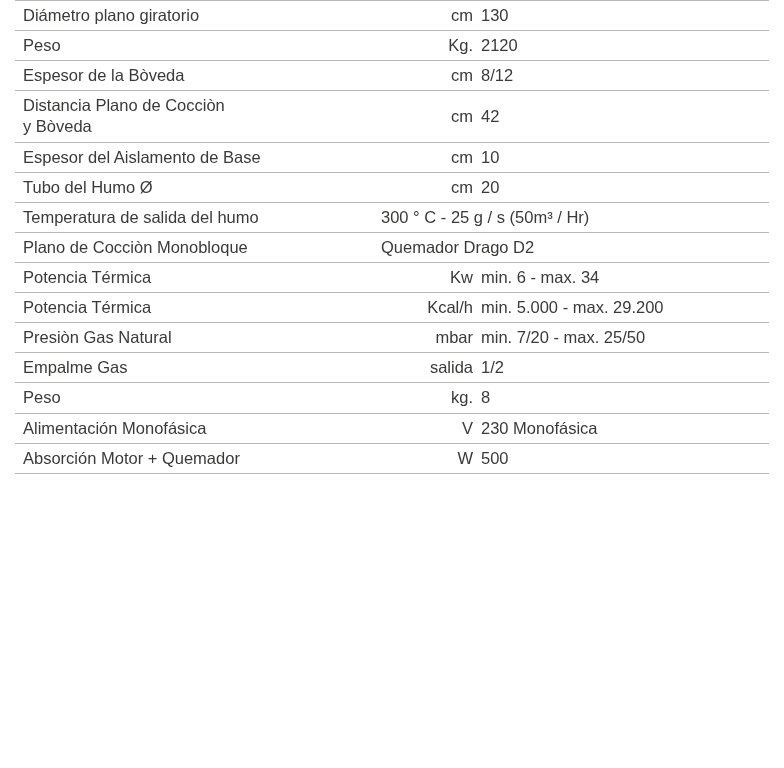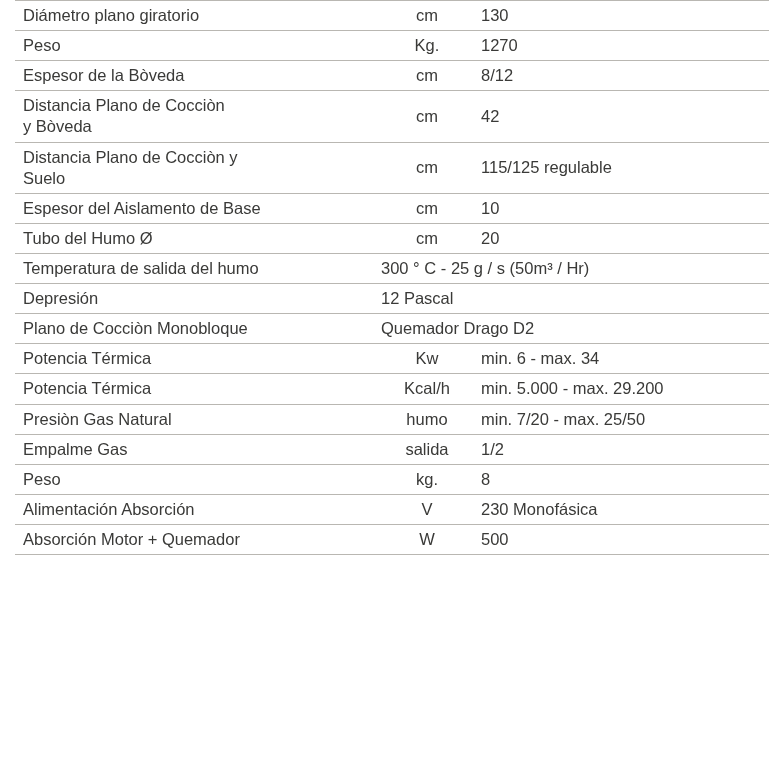--- a/index.html
+++ b/index.html
@@ -43,7 +43,7 @@
     padding-left: 8px;
   }
   td.unit {
-    text-align: center;
+    text-align: right;
     margin-top: 20px;
   }
   td.value {

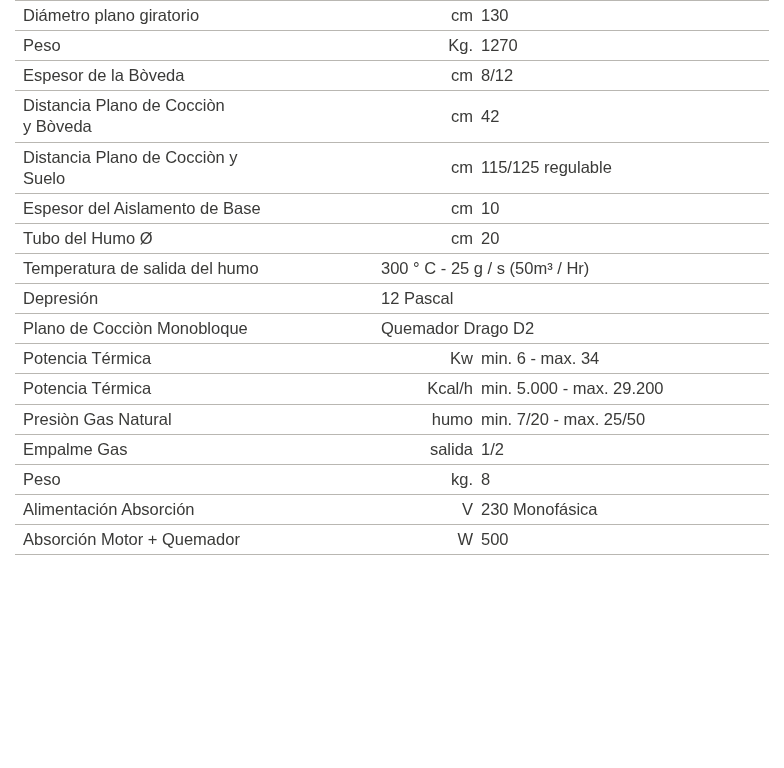--- a/index.html
+++ b/index.html
@@ -69,7 +69,7 @@
       <tr>
         <td class="label"><span>Peso</span></td>
         <td class="unit">Kg.</td>
-        <td class="value"><span>1270</span></td>
+        <td class="value"><span>2120</span></td>
       </tr>
       <tr>
         <td class="label"><span>Espesor de la Bòveda</span></td>

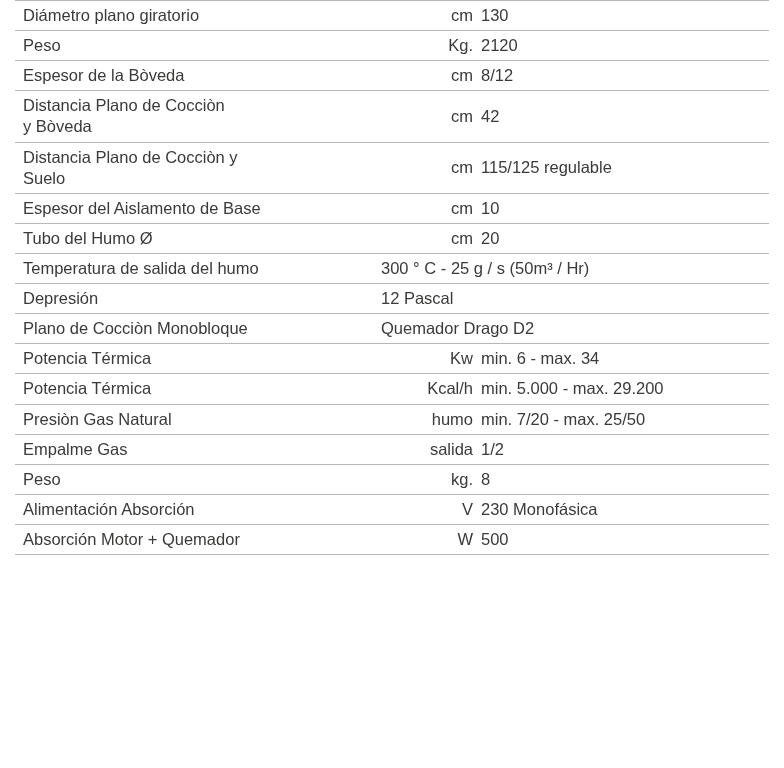--- a/index.html
+++ b/index.html
@@ -82,11 +82,6 @@
         <td class="value"><span>42</span></td>
       </tr>
       <tr>
-        <td class="label"><span>Distancia Plano de Cocciòn y</span><span class="line2">Suelo</span></td>
-        <td class="unit">cm</td>
-        <td class="value"><span>115/125 regulable</span></td>
-      </tr>
-      <tr>
         <td class="label"><span>Espesor del Aislamento de Base</span></td>
         <td class="unit">cm</td>
         <td class="value"><span>10</span></td>

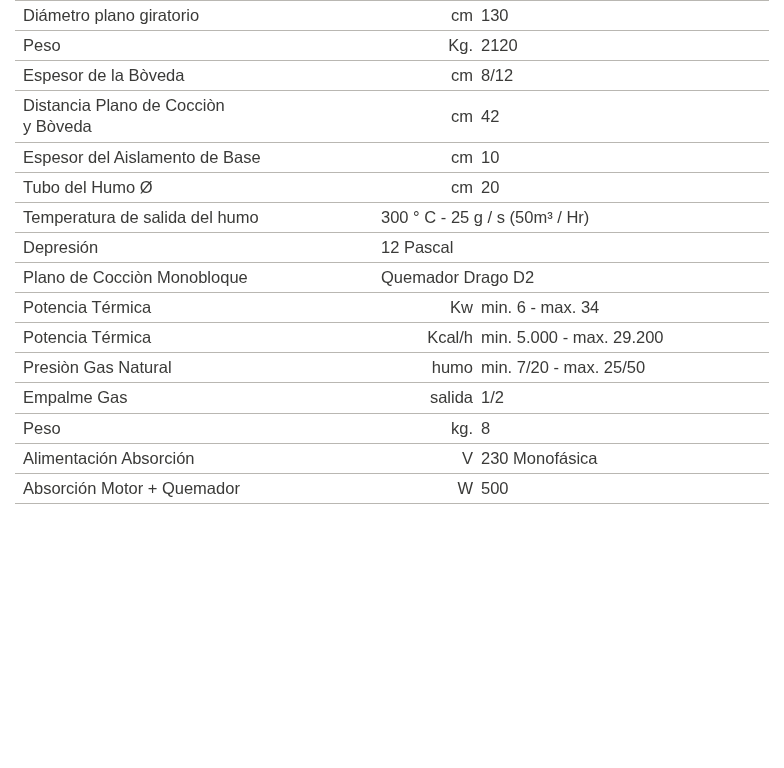--- a/index.html
+++ b/index.html
@@ -96,10 +96,6 @@
         <td class="value" colspan="2">300 ° C - 25 g / s (50m³ / Hr)</td>
       </tr>
       <tr>
-        <td class="label"><span>Depresión</span></td>
-        <td class="value" colspan="2">12 Pascal</td>
-      </tr>
-      <tr>
         <td class="label"><span>Plano de Cocciòn Monobloque</span></td>
         <td class="value" colspan="2">Quemador Drago D2</td>
       </tr>

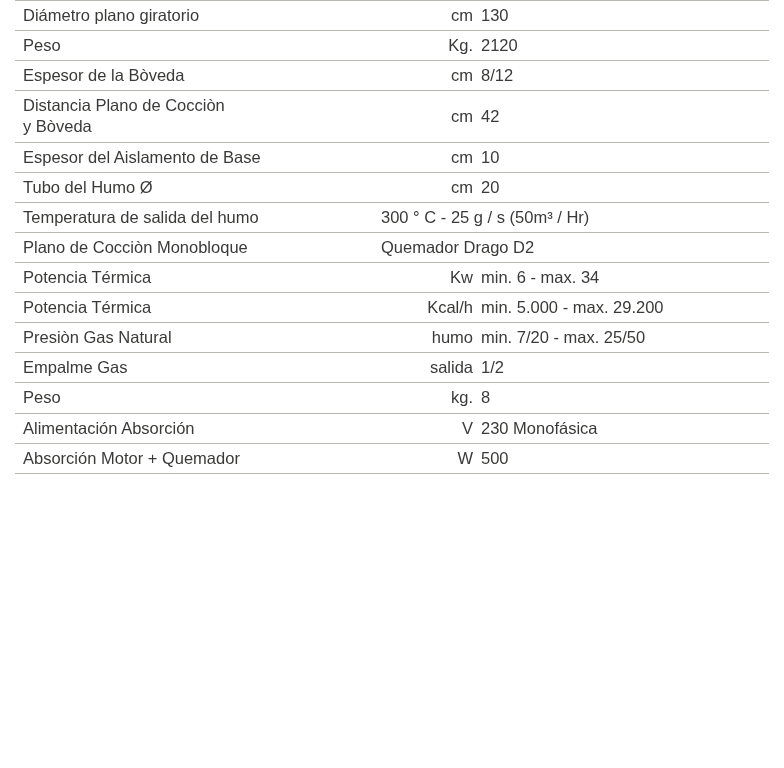--- a/index.html
+++ b/index.html
@@ -111,7 +111,7 @@
       </tr>
       <tr>
         <td class="label"><span>Presiòn Gas Natural</span></td>
-        <td class="unit">humo</td>
+        <td class="unit">mbar</td>
         <td class="value"><span>min. 7/20 - max. 25/50</span></td>
       </tr>
       <tr>

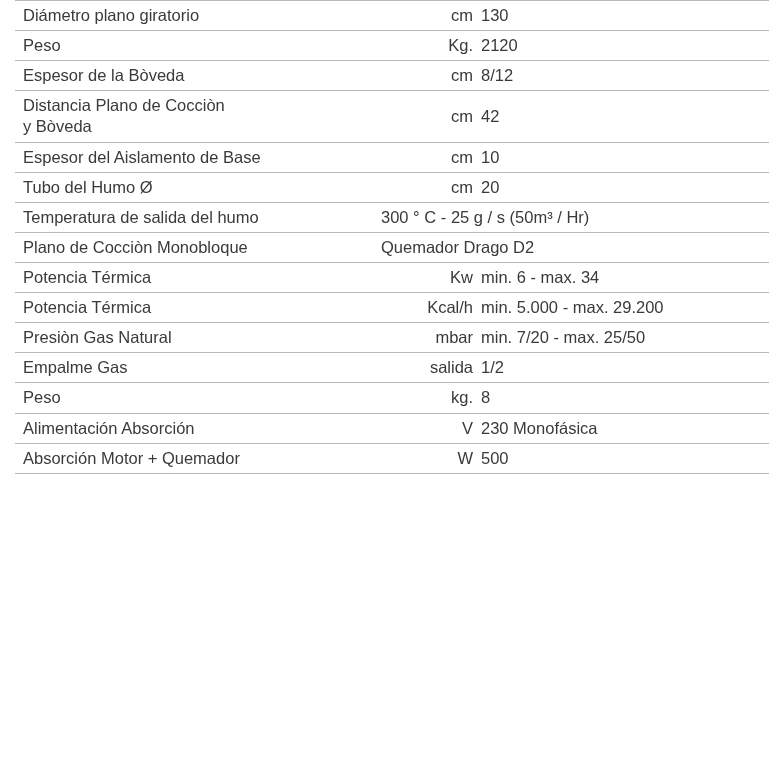--- a/index.html
+++ b/index.html
@@ -125,7 +125,7 @@
         <td class="value"><span>8</span></td>
       </tr>
       <tr>
-        <td class="label"><span>Alimentación Absorción</span></td>
+        <td class="label"><span>Alimentación Monofásica</span></td>
         <td class="unit">V</td>
         <td class="value"><span>230 Monofásica</span></td>
       </tr>

